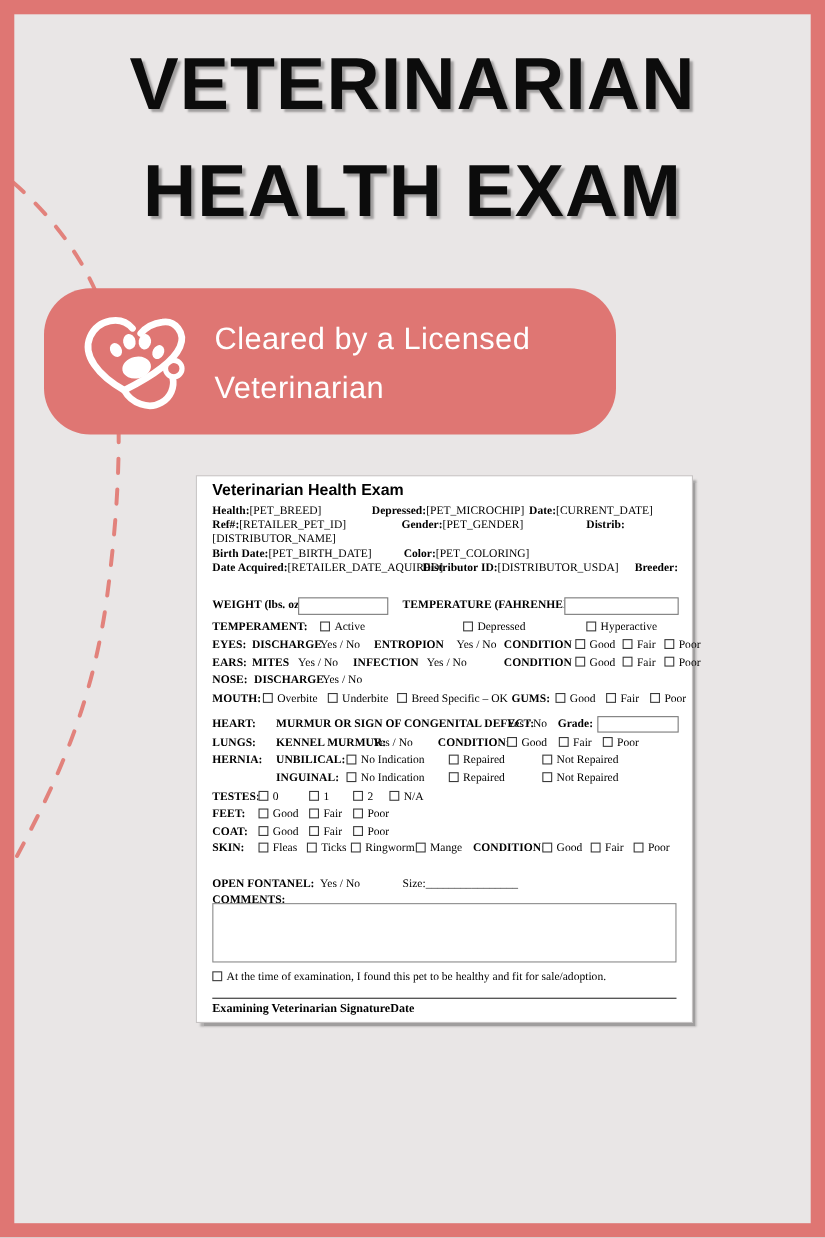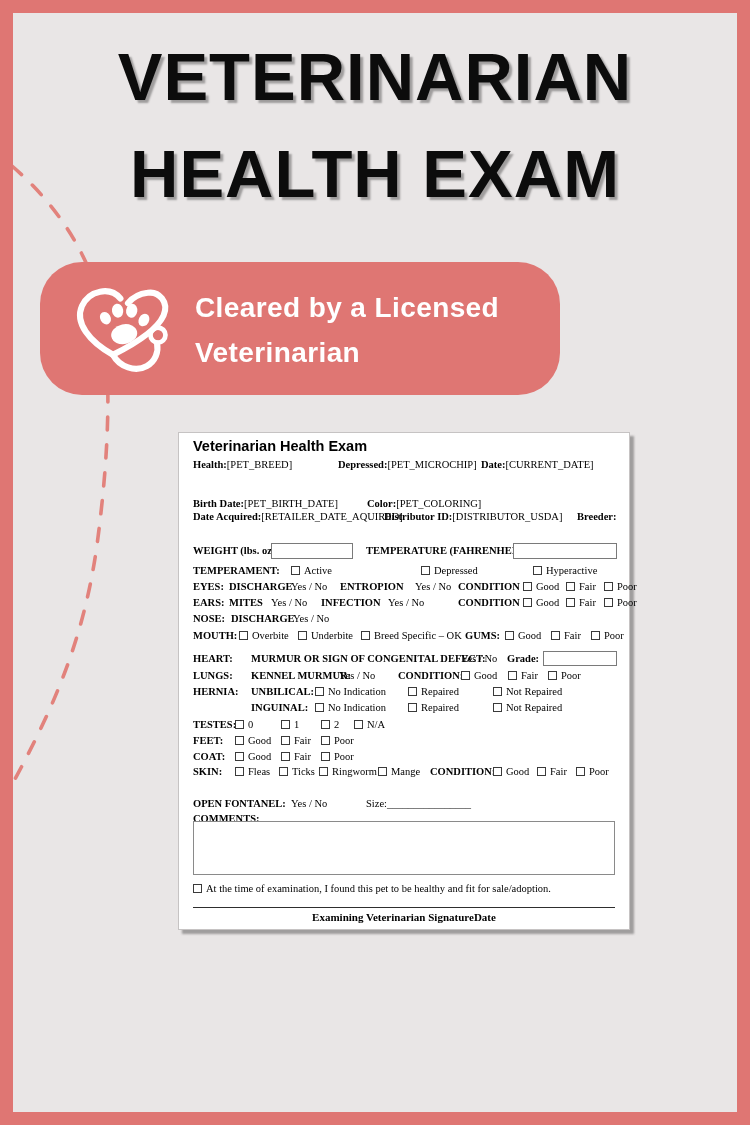--- a/index.html
+++ b/index.html
@@ -21,7 +21,7 @@
   }
   .banner{
     position:absolute;background:#df7673;border-radius:42px;z-index:3;
-    color:#ffffff;font-weight:bold;
+    color:#ffffff;font-weight:normal;
   }
   .banner-top{left:40px;top:262px;width:520px;height:133px;}
   .banner-top .icon{position:absolute;left:26px;top:11px;}

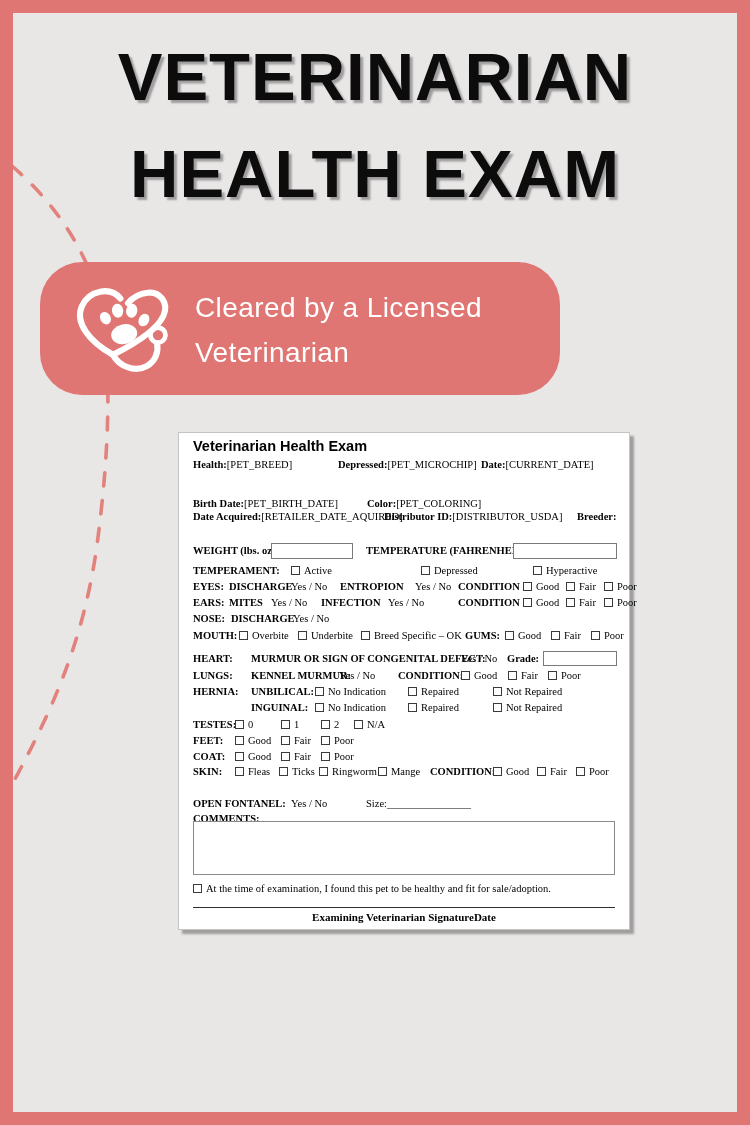--- a/index.html
+++ b/index.html
@@ -109,6 +109,11 @@
       <span style="left:145px"><b>Depressed:</b> <span>[PET_MICROCHIP]</span></span>
       <span style="left:288px"><b>Date:</b> <span>[CURRENT_DATE]</span></span>
     </div>
+    <div class="hline" style="top:39px">
+      <span style="left:0"><b>Ref#:</b> <span>[RETAILER_PET_ID]</span></span>
+      <span style="left:172px"><b>Gender:</b> <span>[PET_GENDER]</span></span>
+      <span style="left:340px"><b>Distrib:</b></span>
+    </div>
     <div class="hline" style="top:65px">
       <span style="left:0"><b>Birth Date:</b> <span>[PET_BIRTH_DATE]</span></span>
       <span style="left:174px"><b>Color:</b> <span>[PET_COLORING]</span></span>

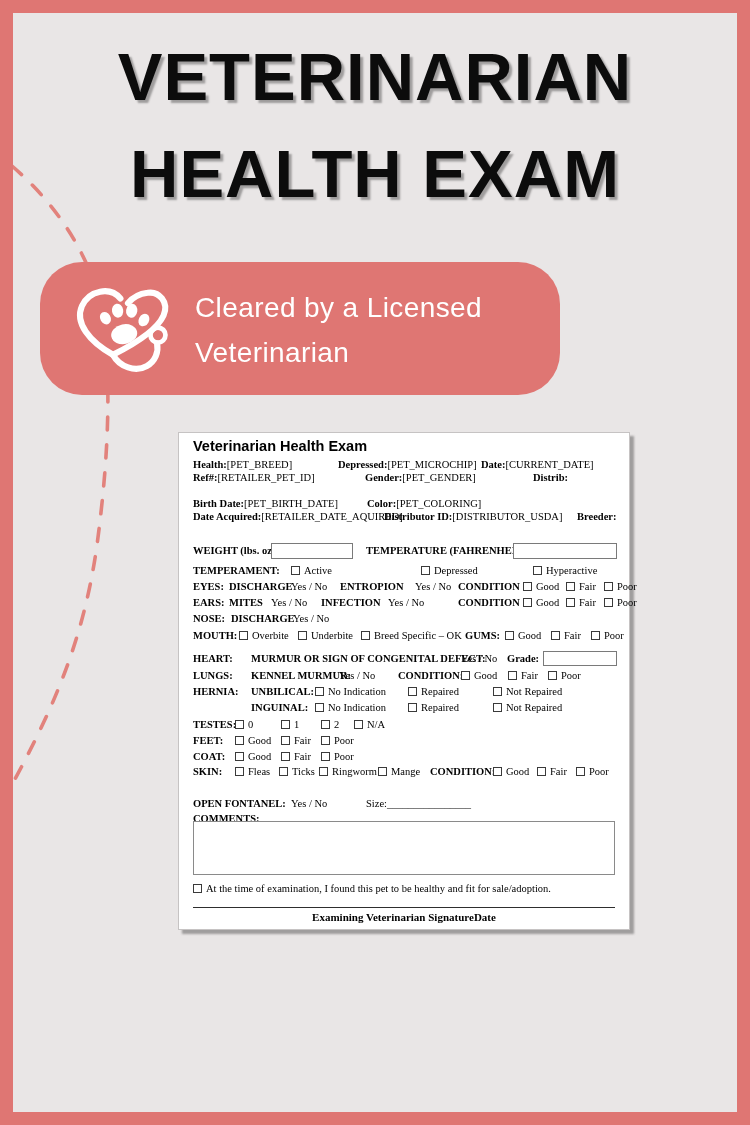--- a/index.html
+++ b/index.html
@@ -114,6 +114,9 @@
       <span style="left:172px"><b>Gender:</b> <span>[PET_GENDER]</span></span>
       <span style="left:340px"><b>Distrib:</b></span>
     </div>
+    <div class="hline" style="top:52px">
+      <span style="left:0">[DISTRIBUTOR_NAME]</span>
+    </div>
     <div class="hline" style="top:65px">
       <span style="left:0"><b>Birth Date:</b> <span>[PET_BIRTH_DATE]</span></span>
       <span style="left:174px"><b>Color:</b> <span>[PET_COLORING]</span></span>

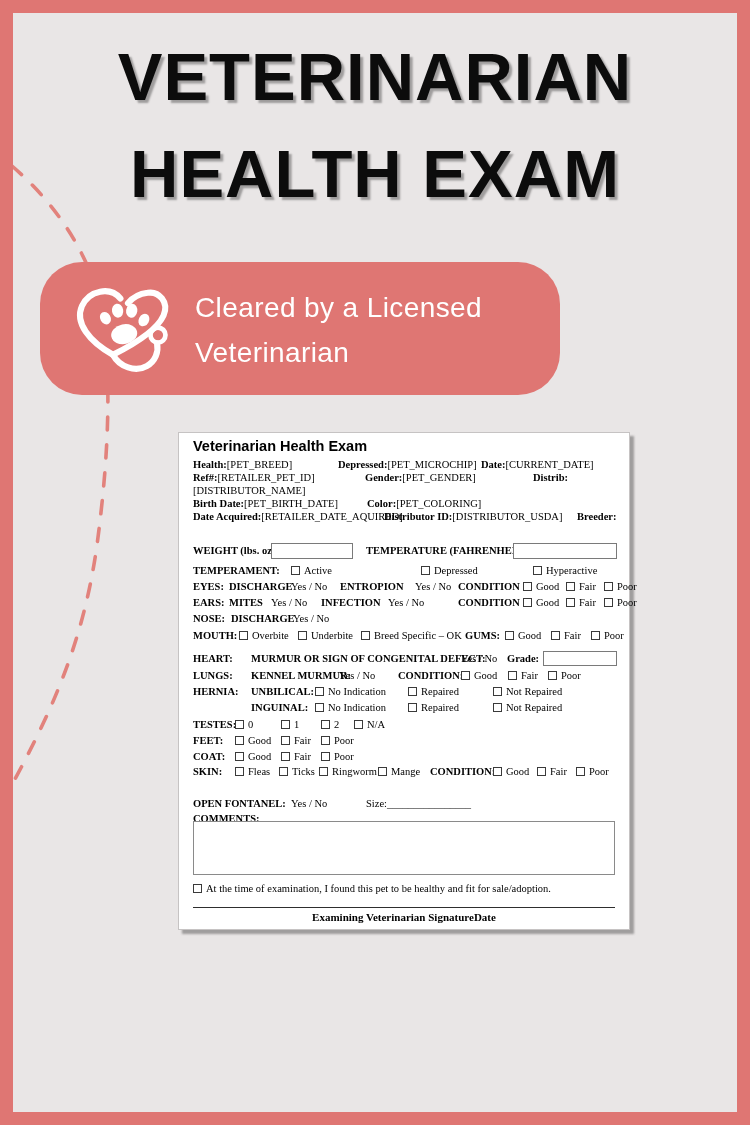--- a/index.html
+++ b/index.html
@@ -66,7 +66,7 @@
   }
   .sig{
     position:absolute;left:14px;right:14px;top:474px;border-top:1.6px solid #2e2e2e;
-    padding-top:3px;display:flex;justify-content:center;font-weight:bold;
+    padding-top:3px;display:flex;justify-content:flex-start;font-weight:bold;
     font-size:11px;
   }
 </style>

